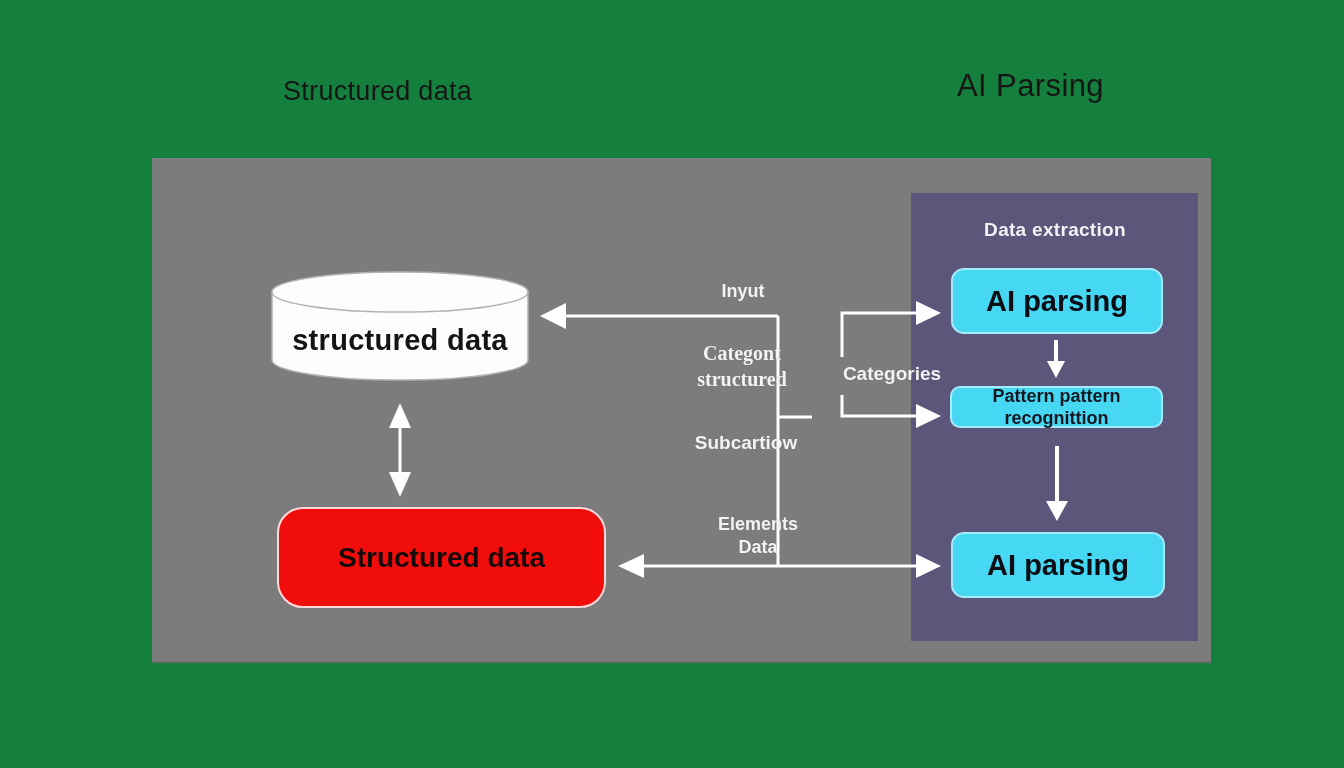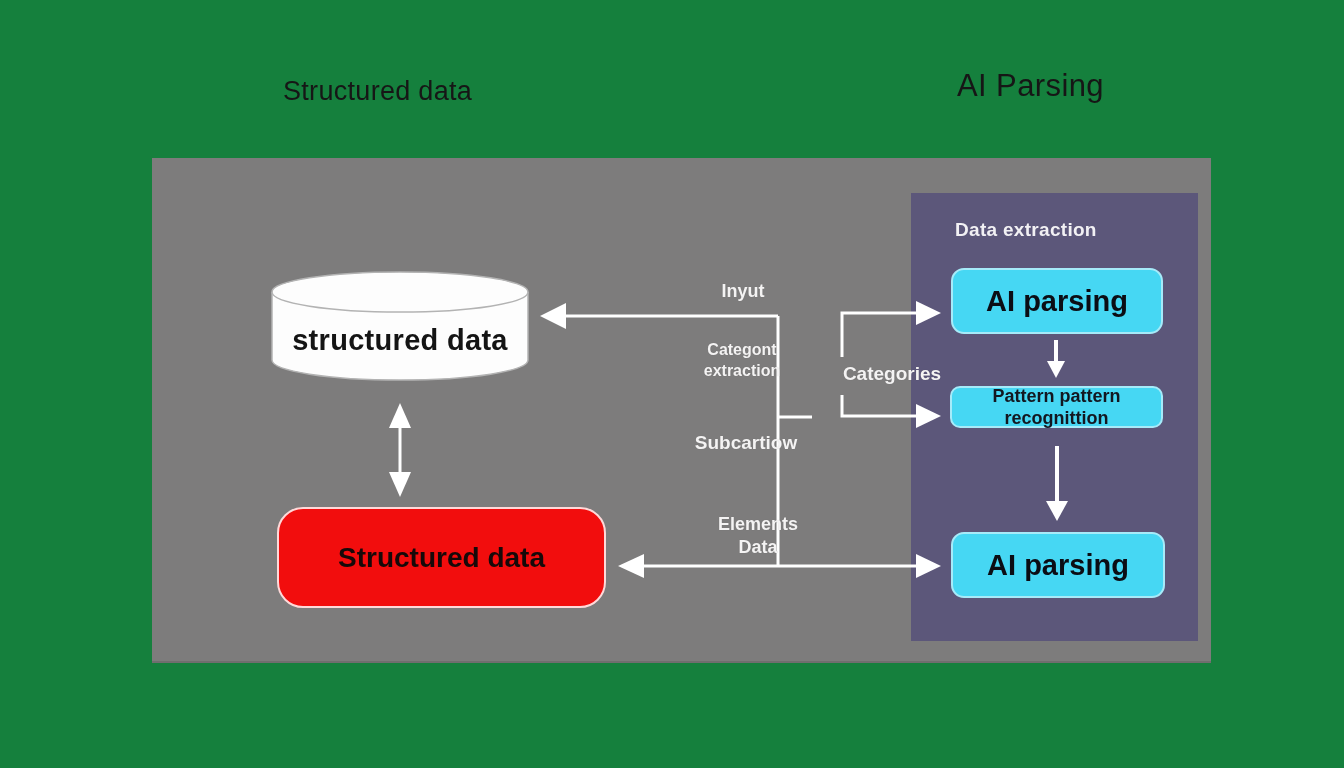--- a/index.html
+++ b/index.html
@@ -59,7 +59,7 @@
 
   
   #panel-title {
-    left:955px; top:219px; width:200px; text-align:left;
+    left:955px; top:219px; width:200px; text-align:center;
     color:#f2f1f4; font-size:19px; font-weight:600; letter-spacing:0.3px;
   }
   .cyan-box {

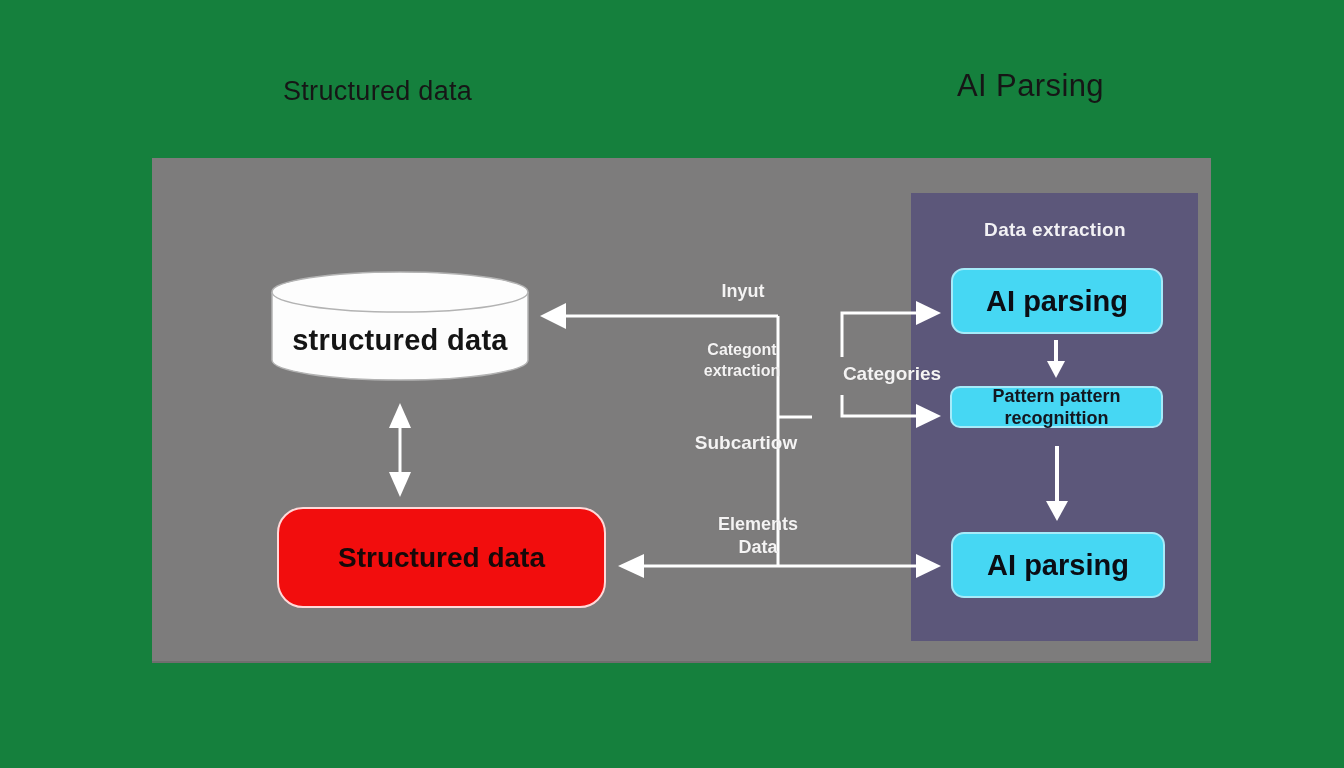--- a/index.html
+++ b/index.html
@@ -52,7 +52,7 @@
     margin-left:48px;
   }
   #lbl-input       { left:645px; top:280px; width:100px; font-size:18px; }
-  #lbl-category    { left:638px; top:340px; width:112px; font-size:16px; }
+  #lbl-category    { left:638px; top:340px; width:112px; font-size:20px;font-family:Liberation Serif, serif; }
   #lbl-subcategory { left:635px; top:431px; width:126px; font-size:19px; }
   #lbl-elements    { left:653px; top:513px; width:114px; font-size:18px; }
   #lbl-categories  { left:792px; top:362px; width:104px; font-size:19px; }

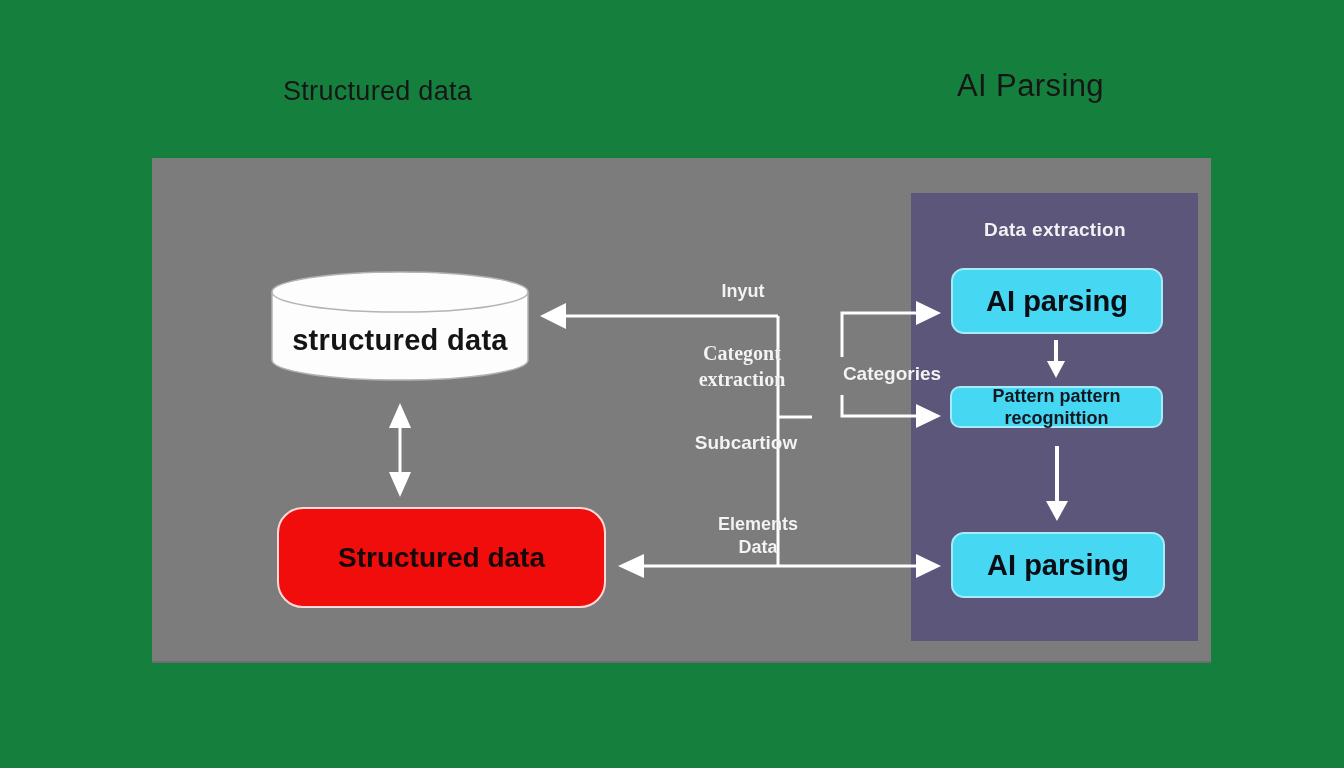--- a/index.html
+++ b/index.html
@@ -136,7 +136,7 @@
   <div class="abs flow-label" id="lbl-input">Inyut</div>
   <div class="abs flow-label" id="lbl-category">
     <div>Categont</div>
-    <div>extraction</div>
+    <div>structured</div>
   </div>
   <div class="abs flow-label" id="lbl-subcategory">Subcartiow</div>
   <div class="abs flow-label" id="lbl-elements">

